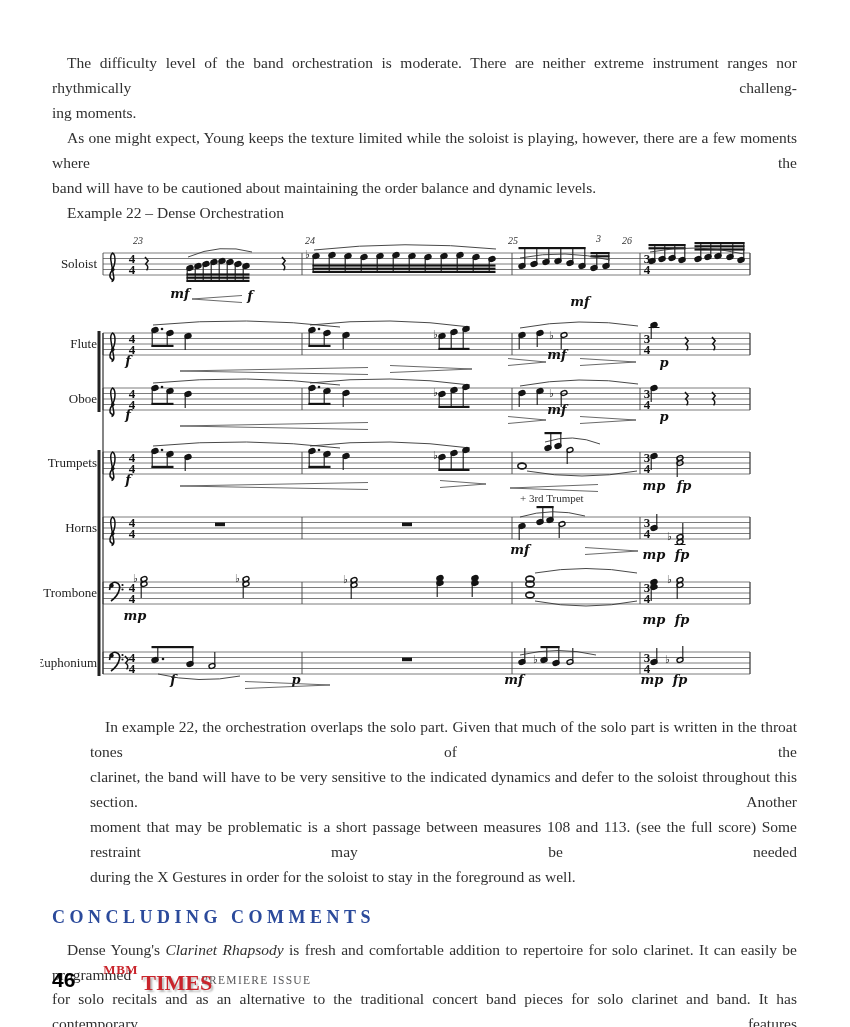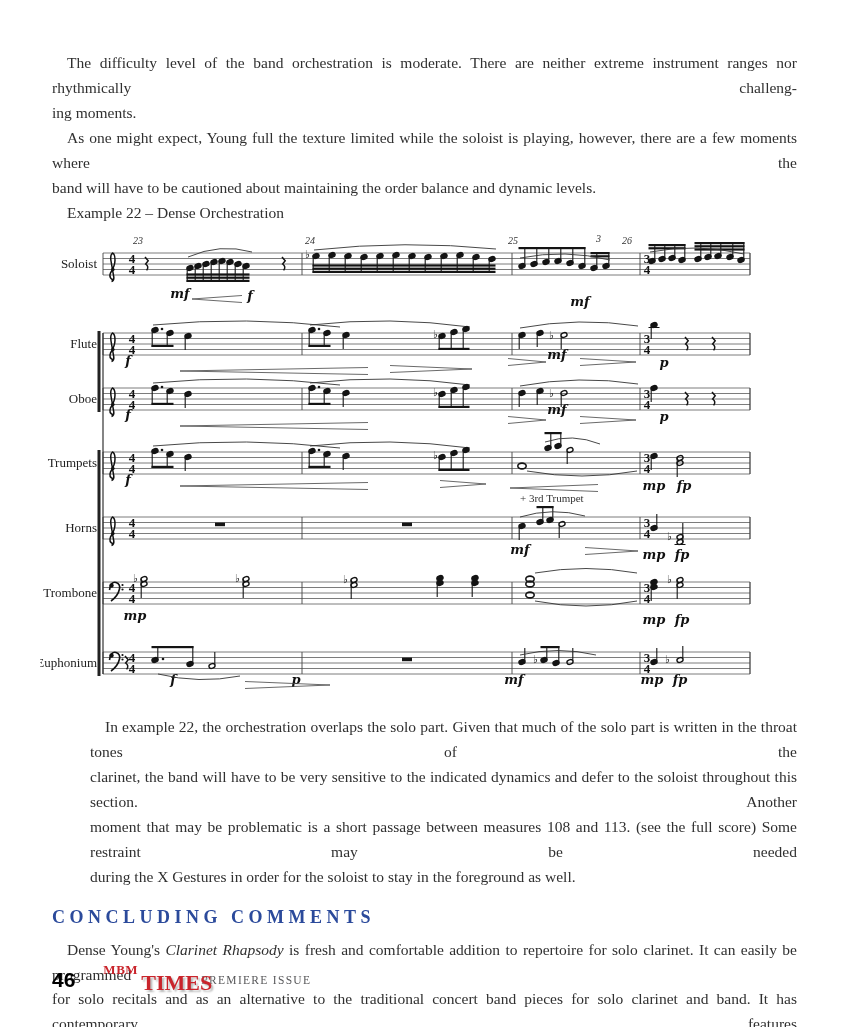--- a/index.html
+++ b/index.html
@@ -39,7 +39,7 @@
   </div>
 
   <div class="para">
-    <div class="line just indent">As one might expect, Young full the texture limited while the soloist is playing, however, there are a few moments where the</div>
+    <div class="line just indent">As one might expect, Young keeps the texture limited while the soloist is playing, however, there are a few moments where the</div>
     <div class="line">band will have to be cautioned about maintaining the order balance and dynamic levels.</div>
   </div>
 

